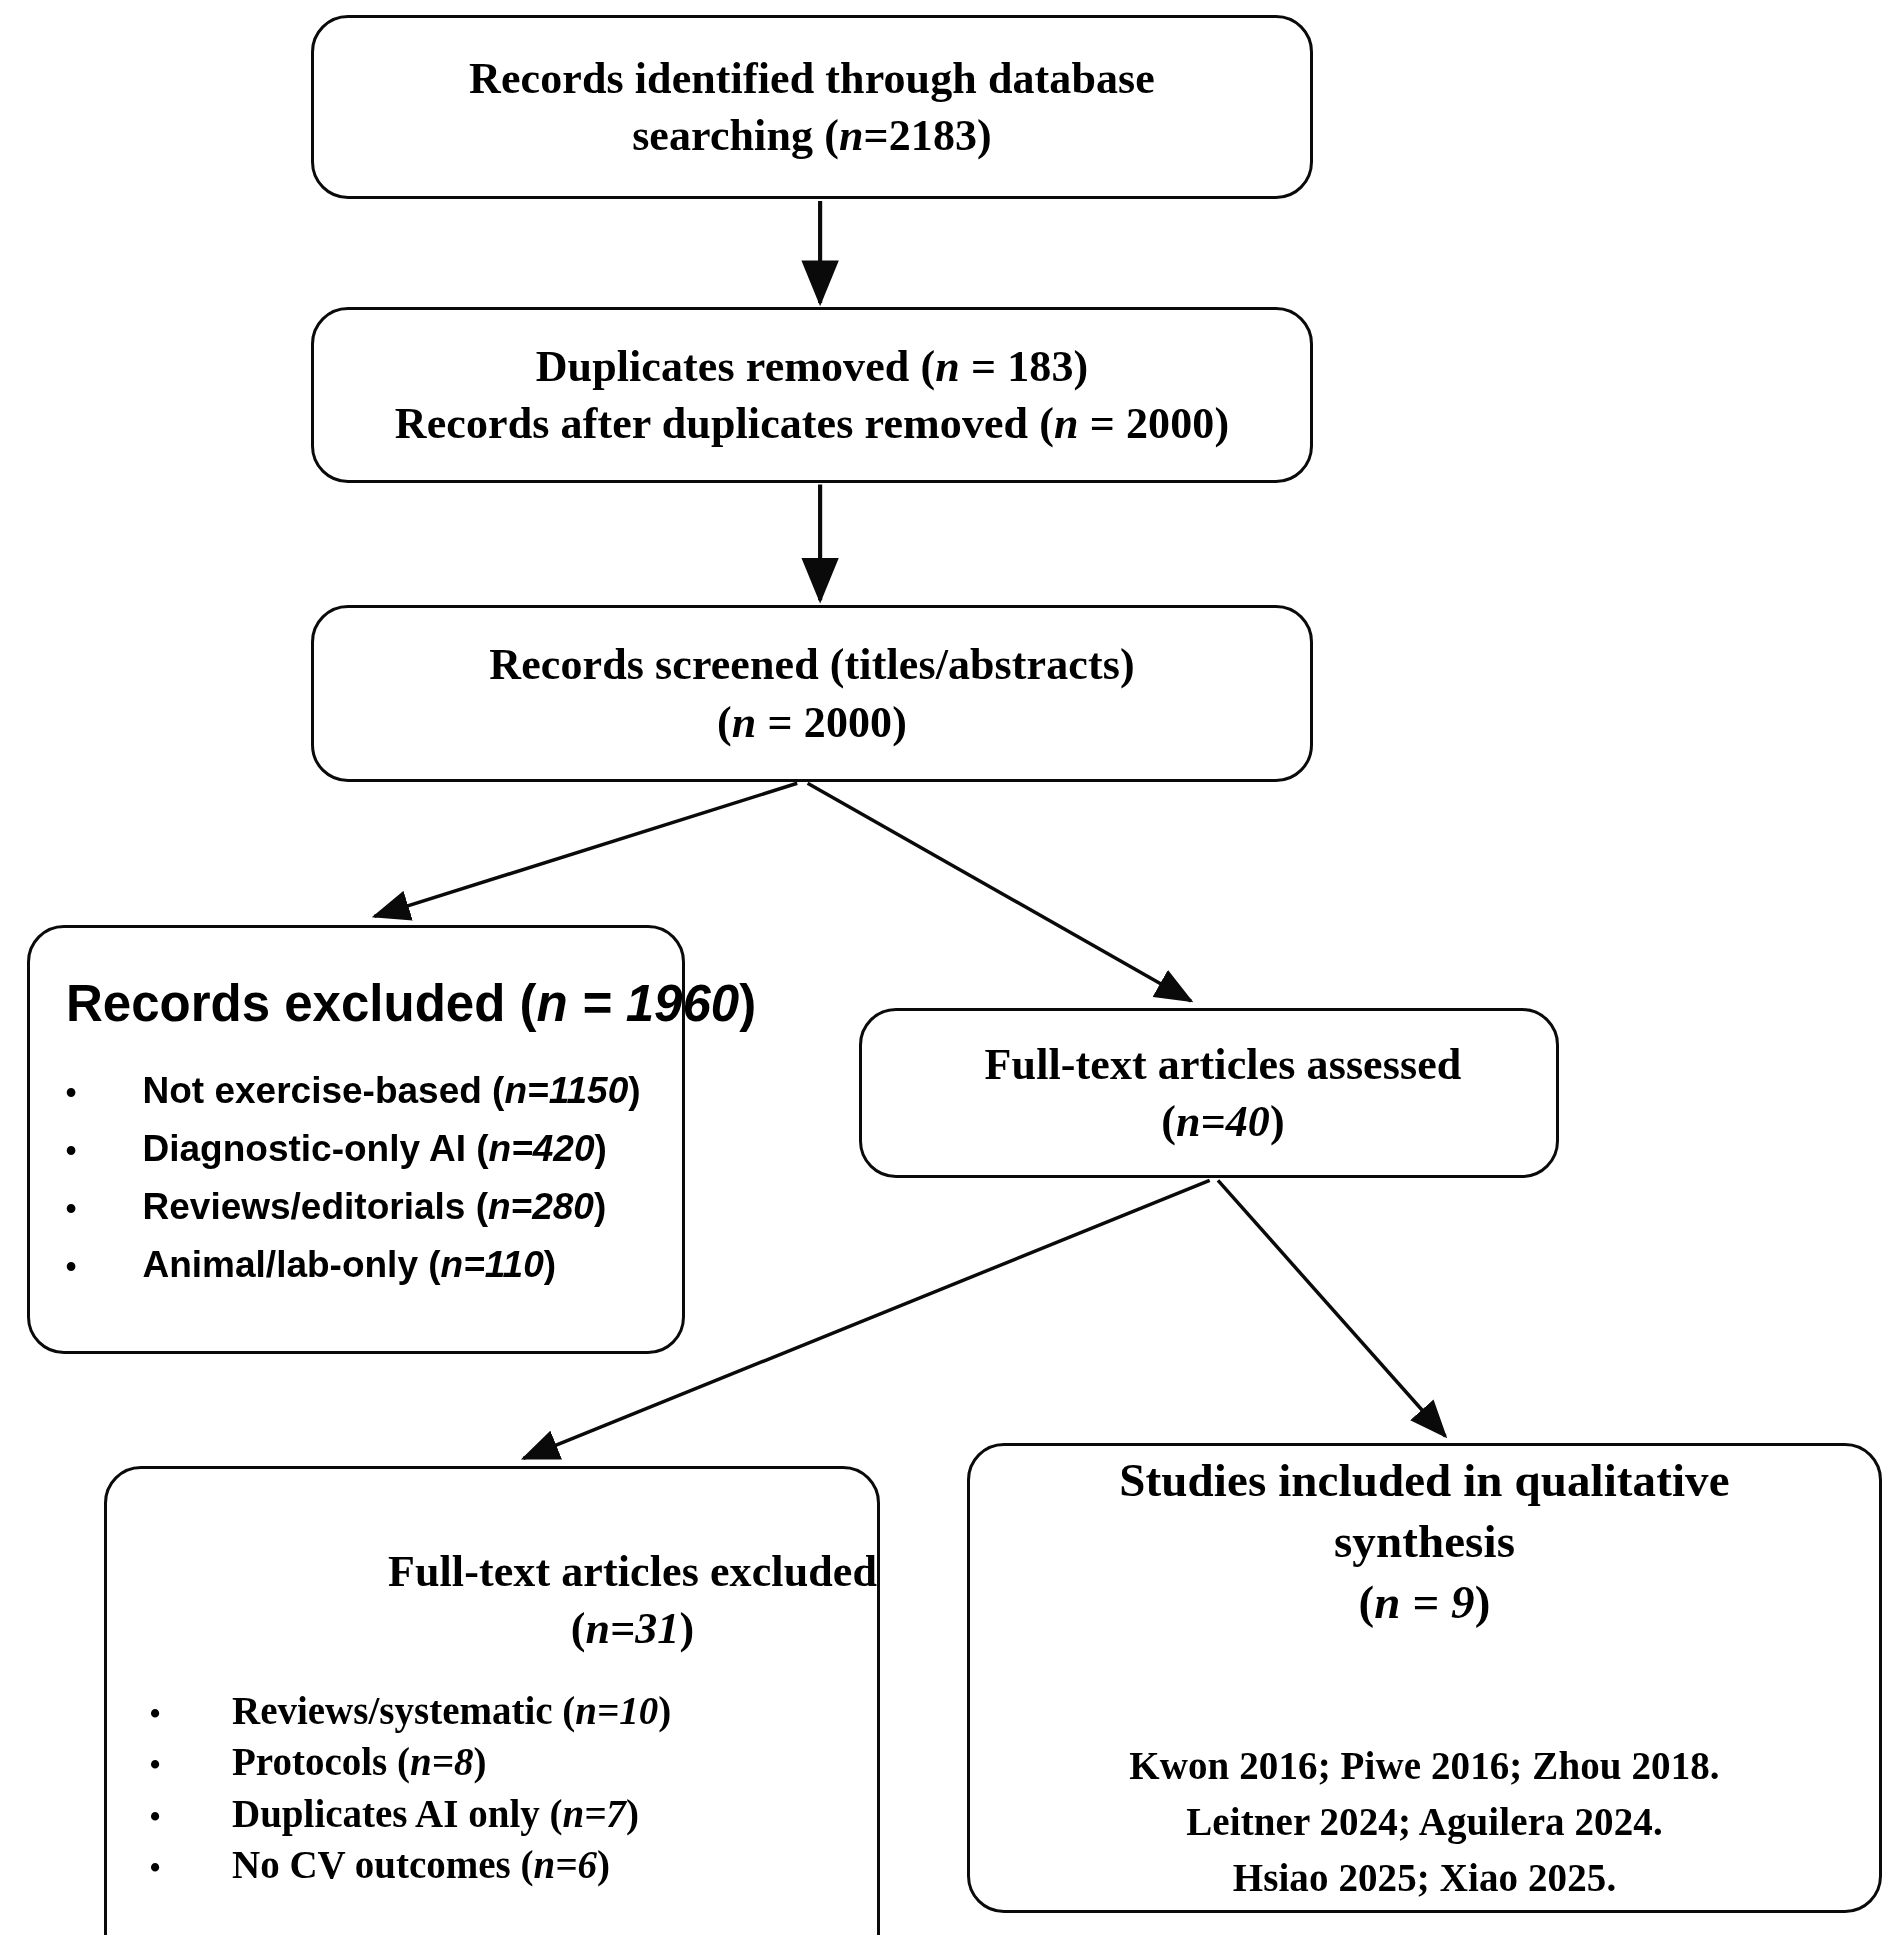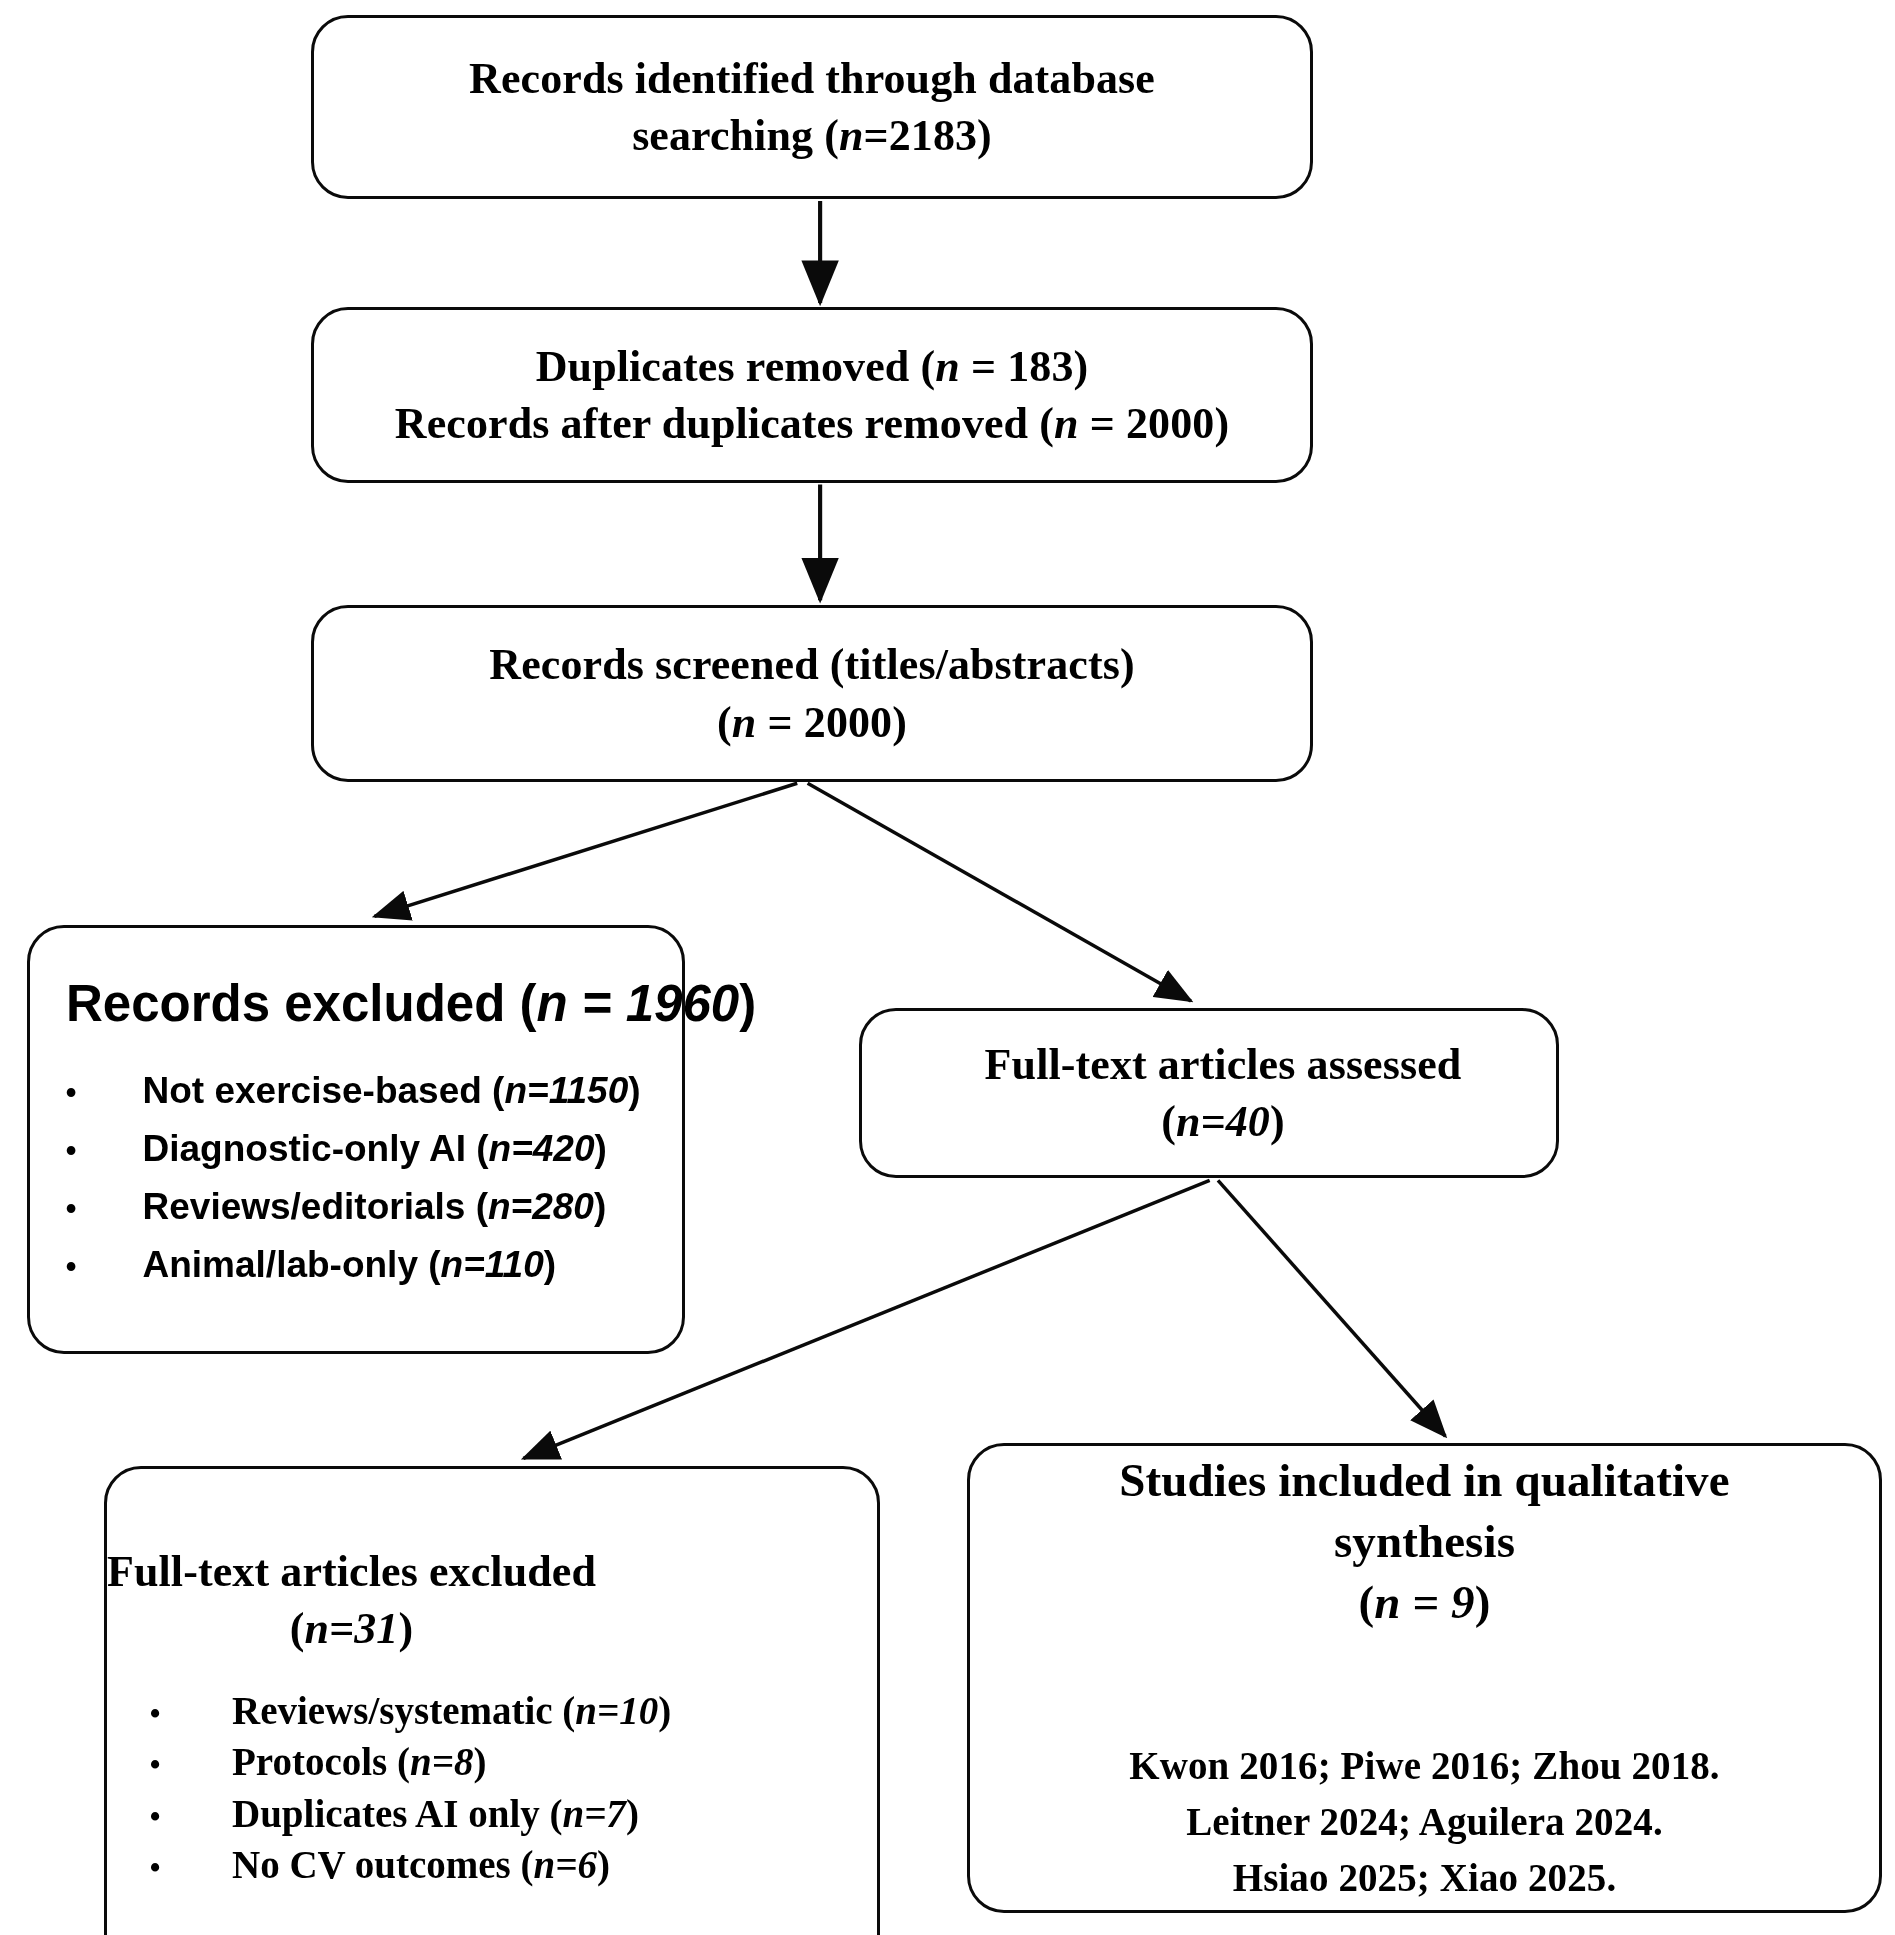--- a/index.html
+++ b/index.html
@@ -31,7 +31,7 @@
     border-radius: 37px;
     display: flex;
     flex-direction: column;
-    align-items: flex-start;
+    align-items: flex-end;
     justify-content: center;
     z-index: 2;
   }

